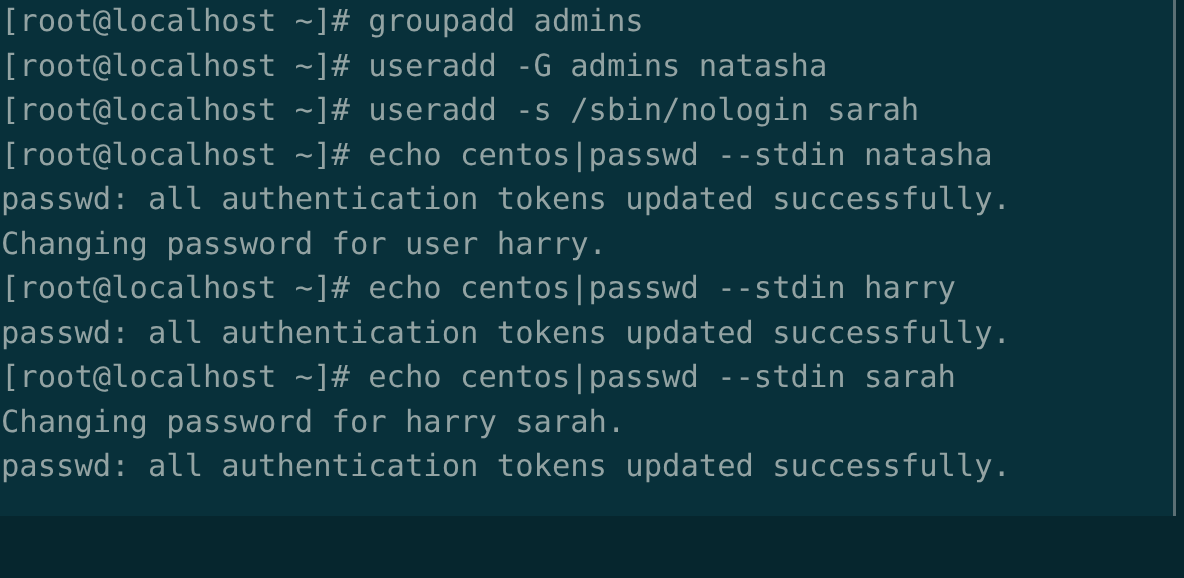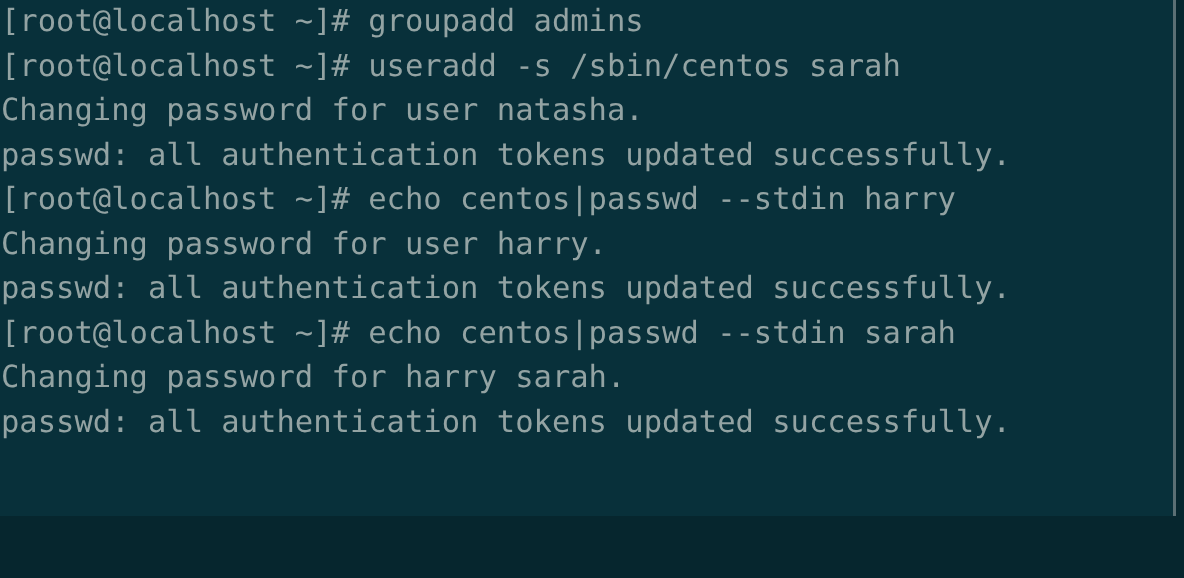--- a/index.html
+++ b/index.html
@@ -83,6 +83,7 @@
 
   <div id="screen">
     <div class="line">[root@localhost ~]# groupadd admins</div>
+    <div class="line">[root@localhost ~]# useradd -G admins natasha</div>
     <div class="line">[root@localhost ~]# useradd -s /sbin/centos sarah</div>
     <div class="line">Changing password for user natasha.</div>
     <div class="line">passwd: all authentication tokens updated successfully.</div>

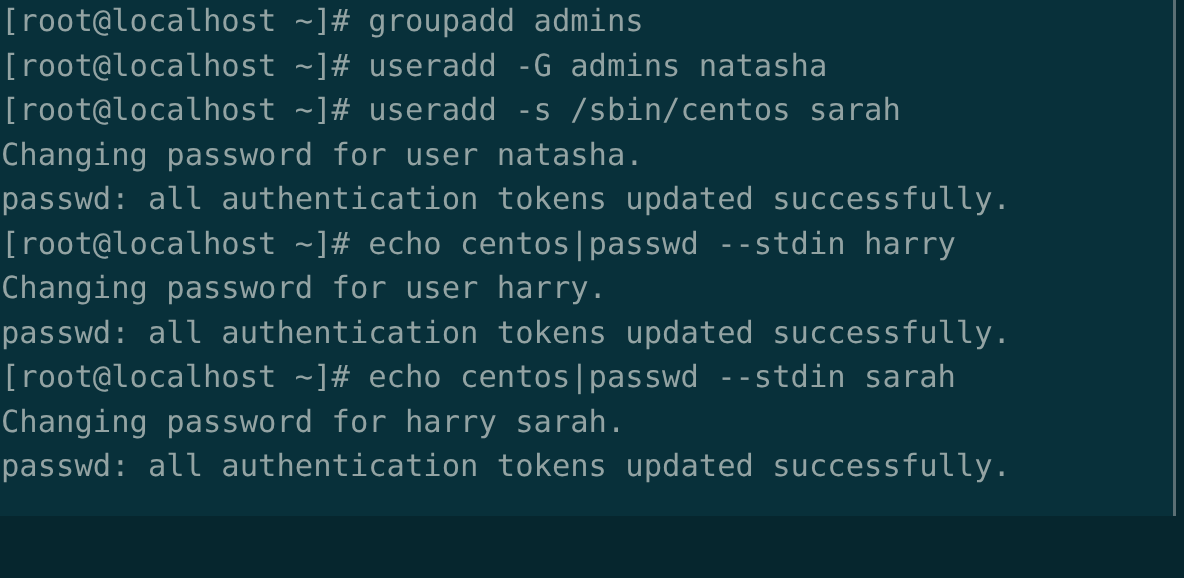--- a/index.html
+++ b/index.html
@@ -84,7 +84,7 @@
   <div id="screen">
     <div class="line">[root@localhost ~]# groupadd admins</div>
     <div class="line">[root@localhost ~]# useradd -G admins natasha</div>
-    <div class="line">[root@localhost ~]# useradd -s /sbin/centos sarah</div>
+    <div class="line">[root@localhost ~]# useradd -s /sbin/nologin sarah</div>
     <div class="line">Changing password for user natasha.</div>
     <div class="line">passwd: all authentication tokens updated successfully.</div>
     <div class="line">[root@localhost ~]# echo centos|passwd --stdin harry</div>

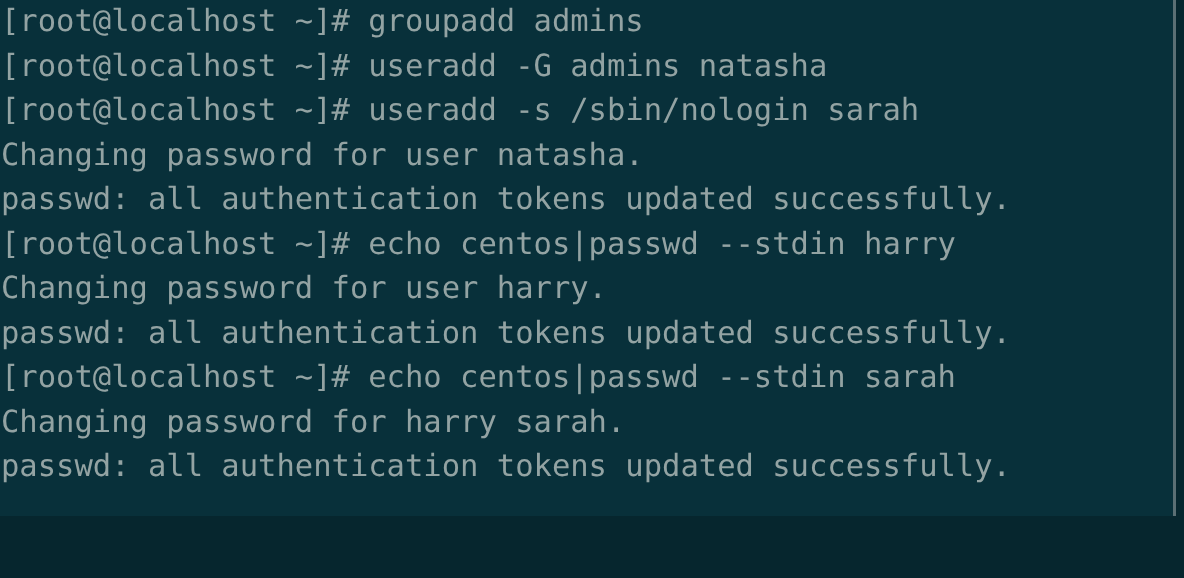--- a/index.html
+++ b/index.html
@@ -85,6 +85,7 @@
     <div class="line">[root@localhost ~]# groupadd admins</div>
     <div class="line">[root@localhost ~]# useradd -G admins natasha</div>
     <div class="line">[root@localhost ~]# useradd -s /sbin/nologin sarah</div>
+    <div class="line">[root@localhost ~]# echo centos|passwd --stdin natasha</div>
     <div class="line">Changing password for user natasha.</div>
     <div class="line">passwd: all authentication tokens updated successfully.</div>
     <div class="line">[root@localhost ~]# echo centos|passwd --stdin harry</div>

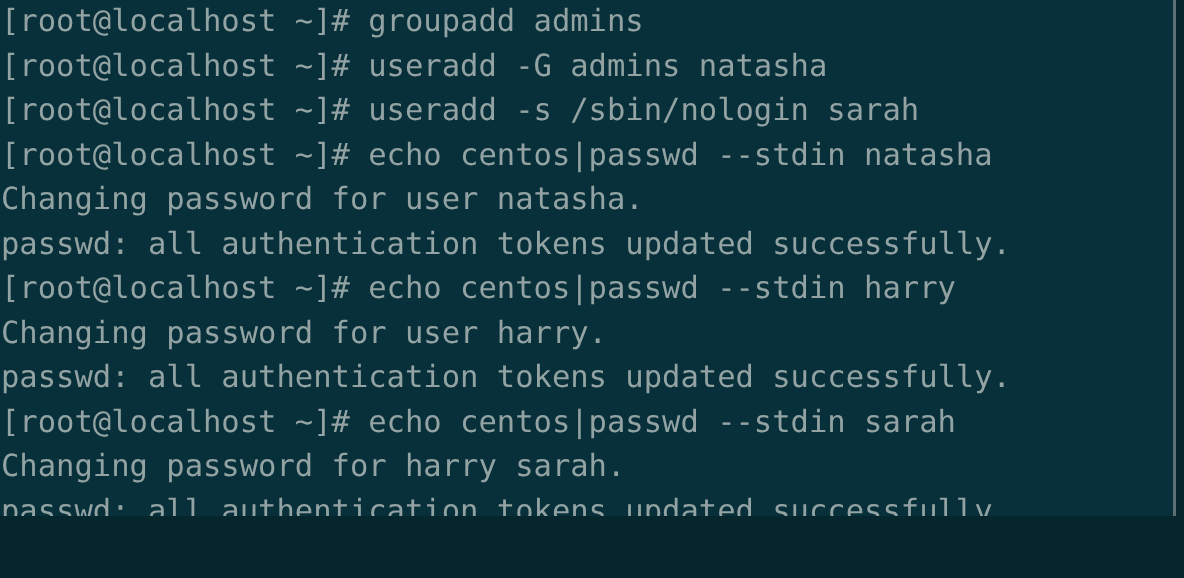--- a/index.html
+++ b/index.html
@@ -86,7 +86,6 @@
     <div class="line">[root@localhost ~]# useradd -G admins natasha</div>
     <div class="line">[root@localhost ~]# useradd -s /sbin/nologin sarah</div>
     <div class="line">[root@localhost ~]# echo centos|passwd --stdin natasha</div>
-    <div class="line">Changing password for user natasha.</div>
     <div class="line">passwd: all authentication tokens updated successfully.</div>
     <div class="line">[root@localhost ~]# echo centos|passwd --stdin harry</div>
     <div class="line">Changing password for user harry.</div>

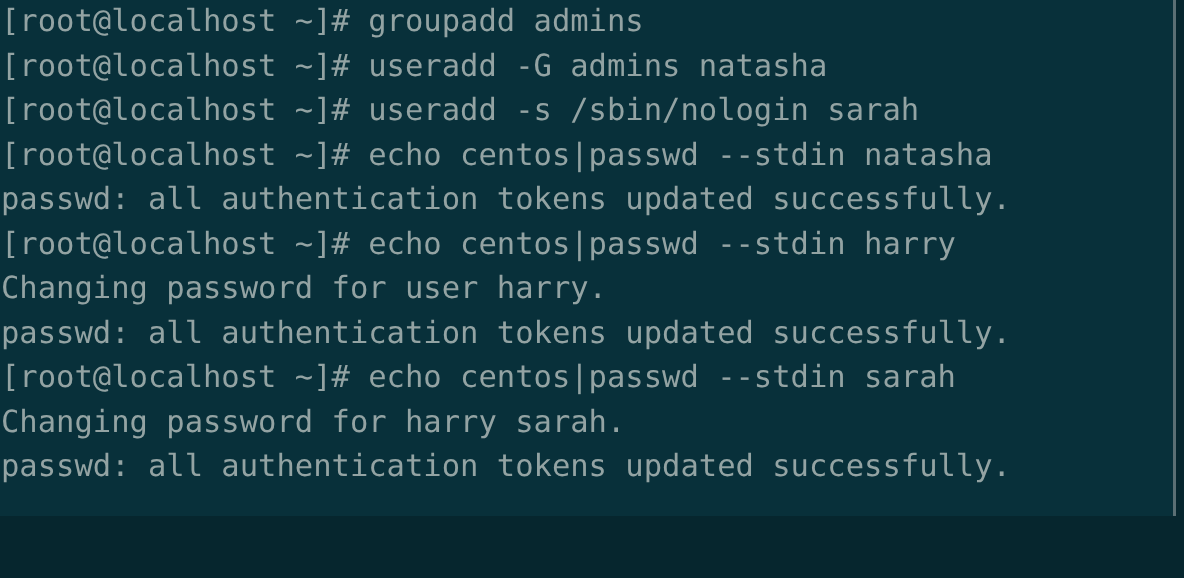--- a/index.html
+++ b/index.html
@@ -87,8 +87,8 @@
     <div class="line">[root@localhost ~]# useradd -s /sbin/nologin sarah</div>
     <div class="line">[root@localhost ~]# echo centos|passwd --stdin natasha</div>
     <div class="line">passwd: all authentication tokens updated successfully.</div>
+    <div class="line">Changing password for user harry.</div>
     <div class="line">[root@localhost ~]# echo centos|passwd --stdin harry</div>
-    <div class="line">Changing password for user harry.</div>
     <div class="line">passwd: all authentication tokens updated successfully.</div>
     <div class="line">[root@localhost ~]# echo centos|passwd --stdin sarah</div>
     <div class="line">Changing password for harry sarah.</div>

